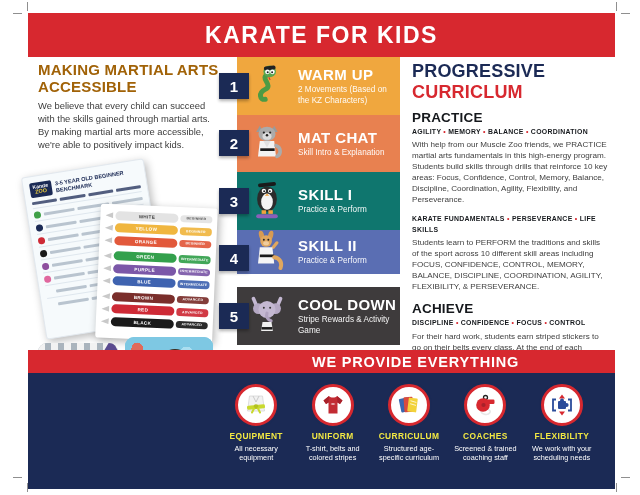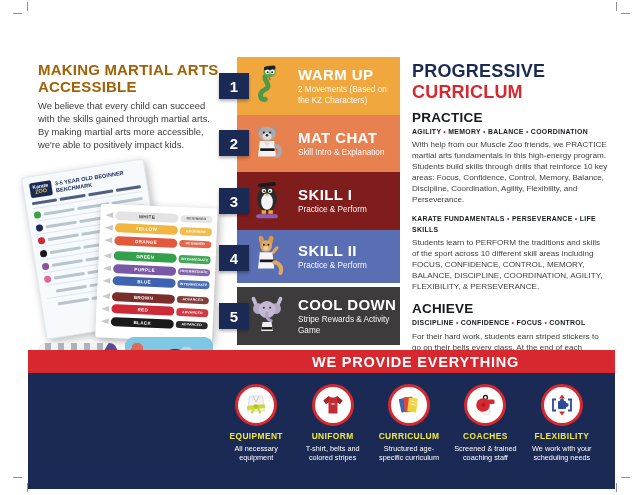--- a/index.html
+++ b/index.html
@@ -163,6 +163,9 @@
   <div class="crop v" style="left:616px; top:483px;"></div>
   <div class="crop h" style="left:621px; top:477px;"></div>
 
+  <div class="banner">
+    <h1>KARATE FOR KIDS</h1>
+  </div>
 
   <div class="intro-heading">MAKING MARTIAL ARTS ACCESSIBLE</div>
   <div class="intro-body">We believe that every child can succeed with the skills gained through martial arts. By making martial arts more accessible, we're able to positively impact kids.</div>

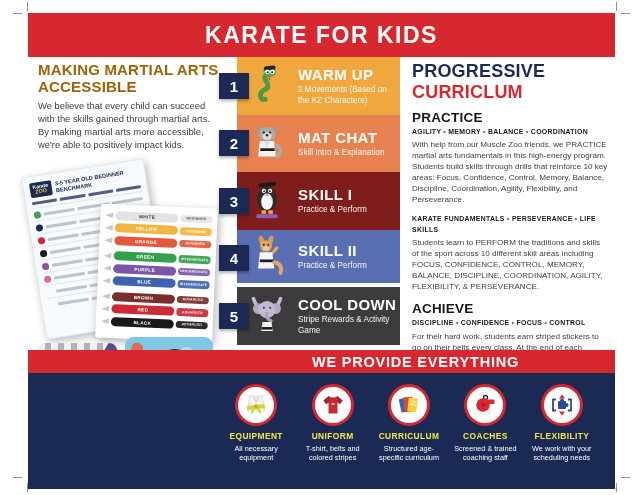--- a/index.html
+++ b/index.html
@@ -383,7 +383,7 @@
       <div class="step-sub">Skill Intro &amp; Explanation</div>
     </span>
   </div>
-  <div class="step-band" style="top: 172px; height: 58px; background: #7f1d1d; text-decoration: underline;">
+  <div class="step-band" style="top: 172px; height: 58px; background: #0f766e; text-decoration: underline;">
     <span class="step-char">
       <svg width="36" height="44" viewBox="0 0 40 46">
         <ellipse cx="20" cy="23" rx="11" ry="14" fill="#2b2b2b"></ellipse>

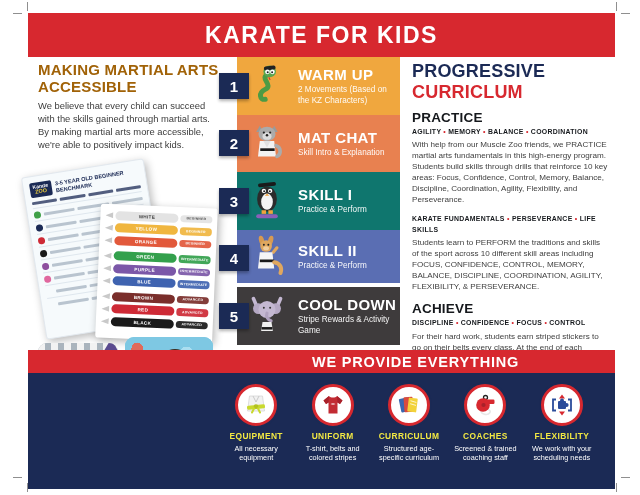--- a/index.html
+++ b/index.html
@@ -404,7 +404,7 @@
       <div class="step-sub">Practice &amp; Perform</div>
     </span>
   </div>
-  <div class="step-band" style="top: 230px; height: 53px; background: rgb(90, 110, 179);">
+  <div class="step-band" style="top: 230px; height: 44px; background: rgb(90, 110, 179);">
     <span class="step-char">
       <svg width="36" height="44" viewBox="0 0 40 46">
         <ellipse cx="14" cy="7" rx="2.8" ry="5.5" fill="#d79a52" transform="rotate(-15 14 7)"></ellipse>

